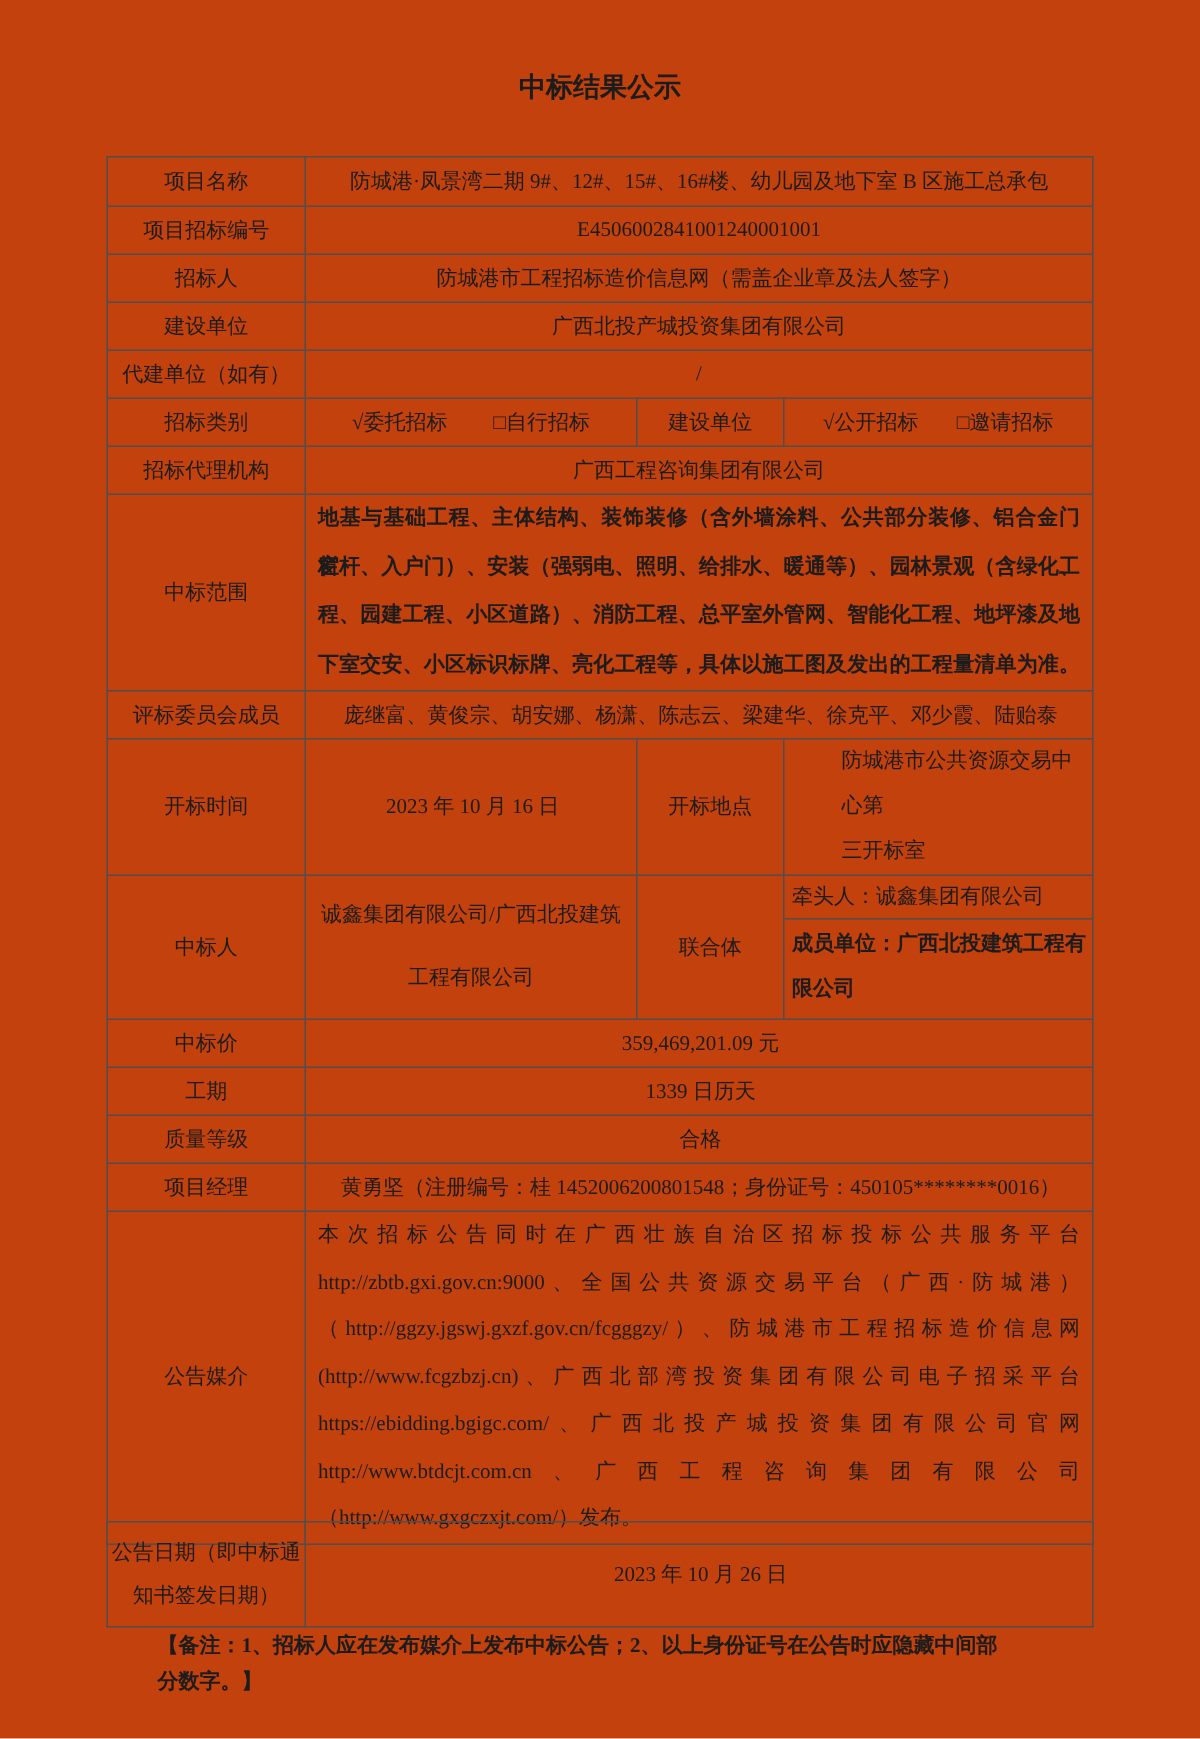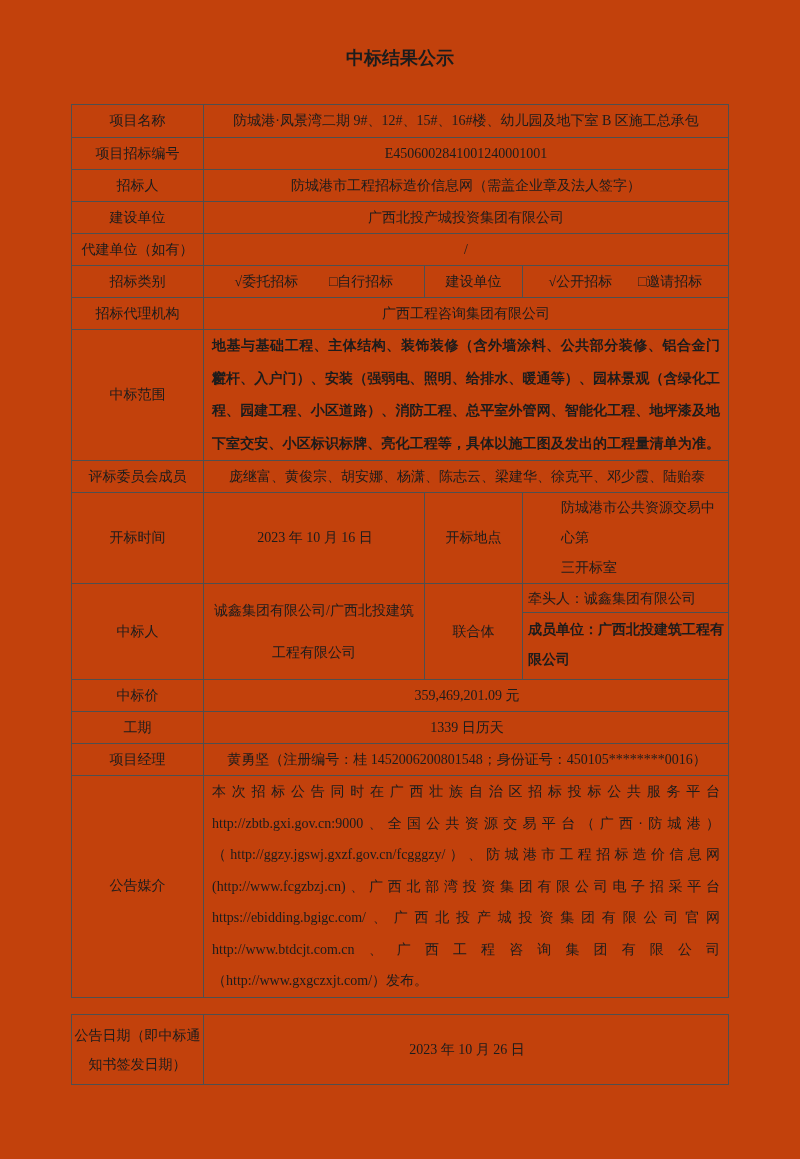--- a/index.html
+++ b/index.html
@@ -175,6 +175,10 @@
       <td class="left" colspan="3">1339 日历天</td>
     </tr>
     <tr style="height:32px">
+      <td class="label">质量等级</td>
+      <td class="left" colspan="3">合格</td>
+    </tr>
+    <tr style="height:32px">
       <td class="label">项目经理</td>
       <td class="left" colspan="3">黄勇坚（注册编号：桂 1452006200801548；身份证号：450105********0016）</td>
     </tr>

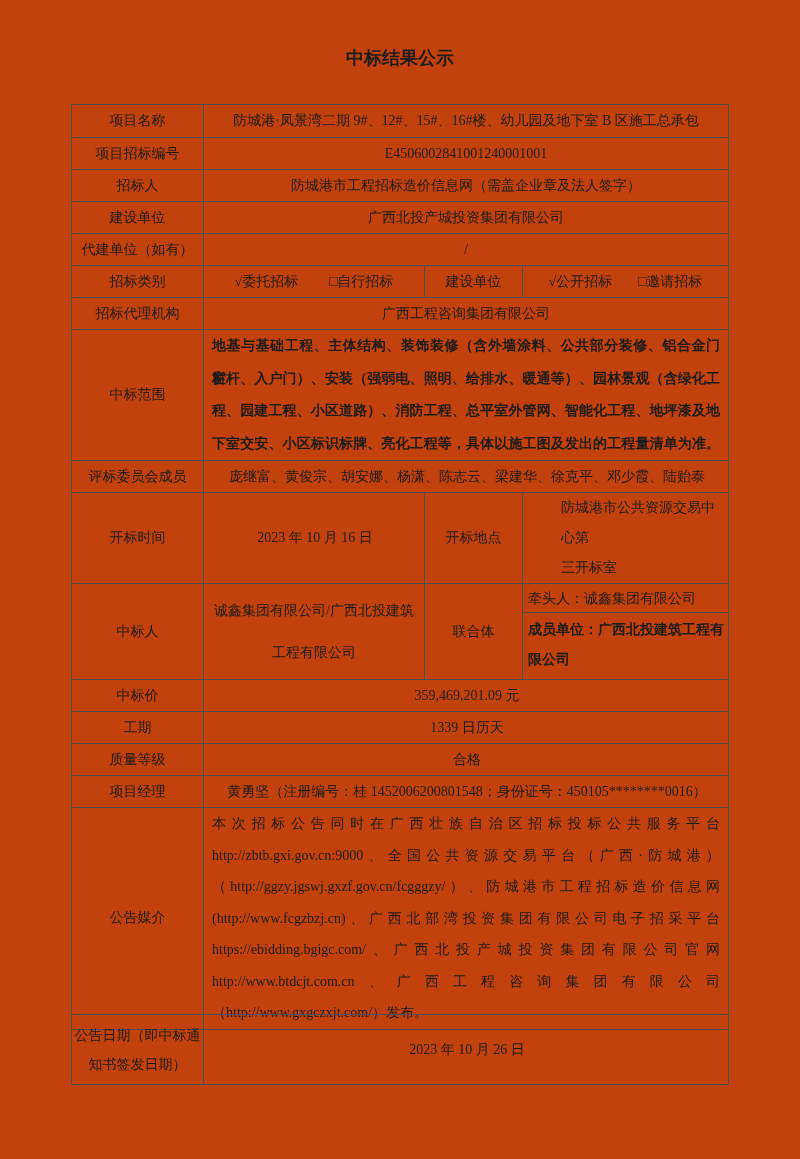--- a/index.html
+++ b/index.html
@@ -217,6 +217,10 @@
   </tbody>
     </table>
 
+  <div class="note-block">
+      <div class="line">【备注：1、招标人应在发布媒介上发布中标公告；2、以上身份证号在公告时应隐藏中间部</div>
+      <div class="line">分数字。】</div>
+    </div>
 
 </div>
 

